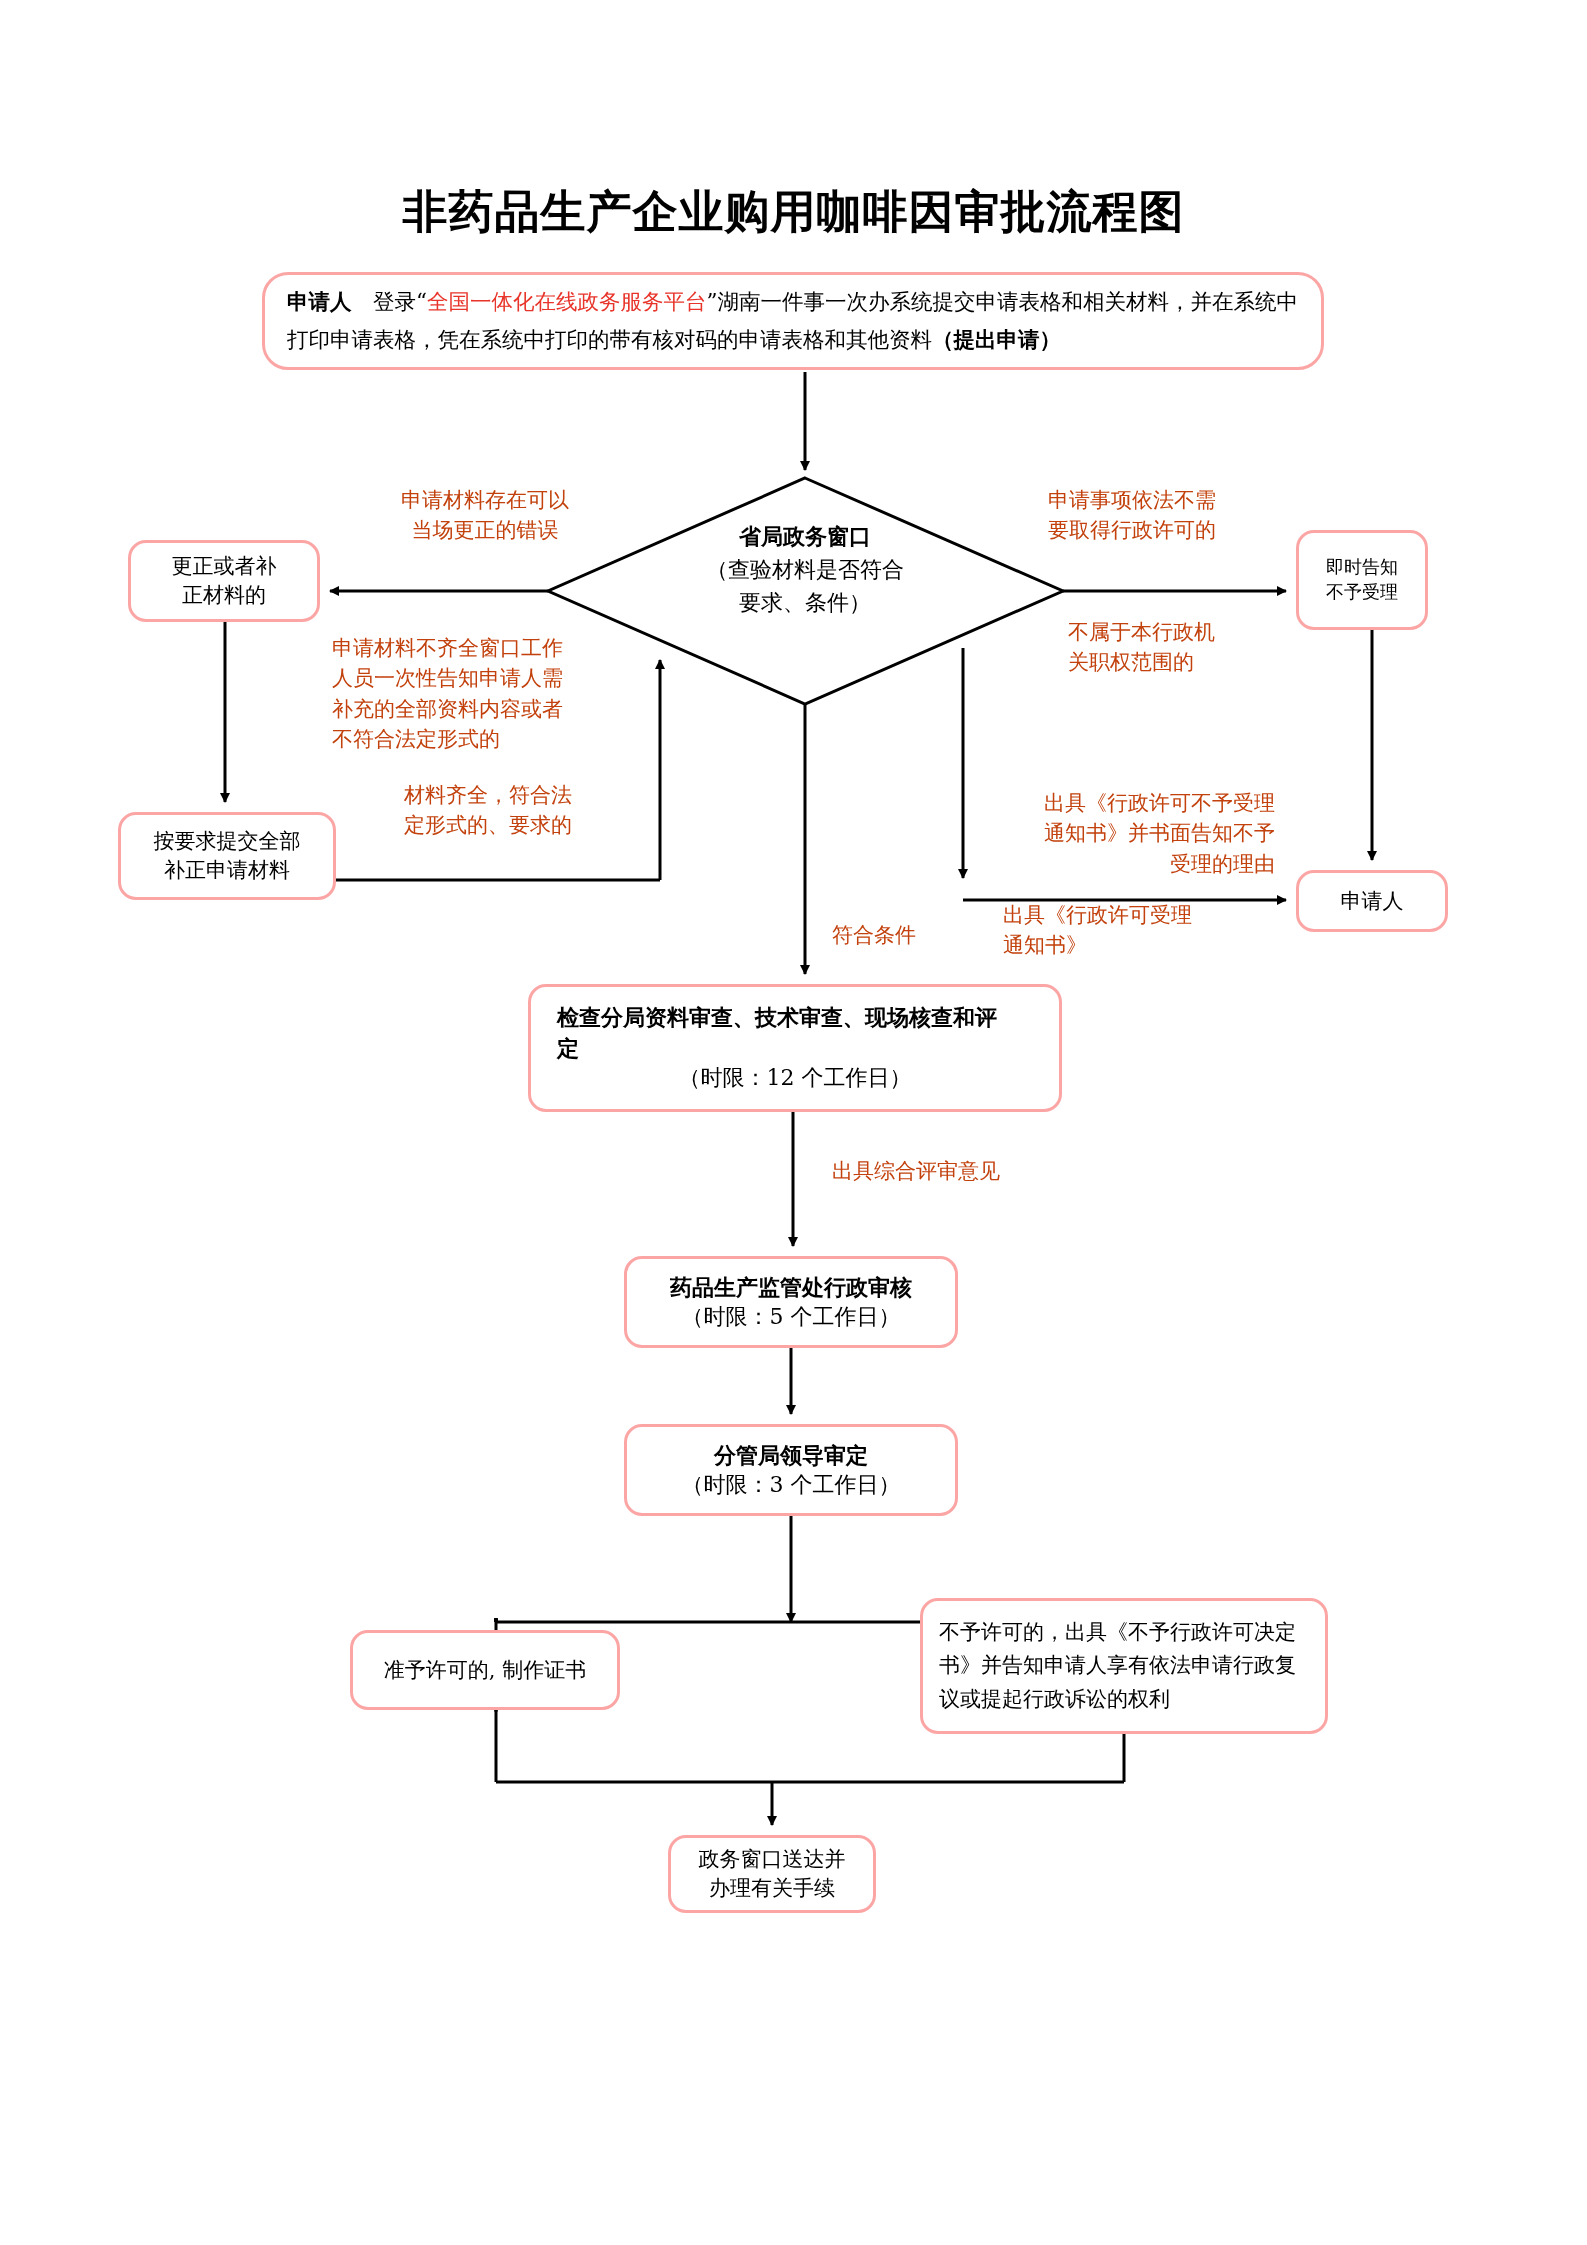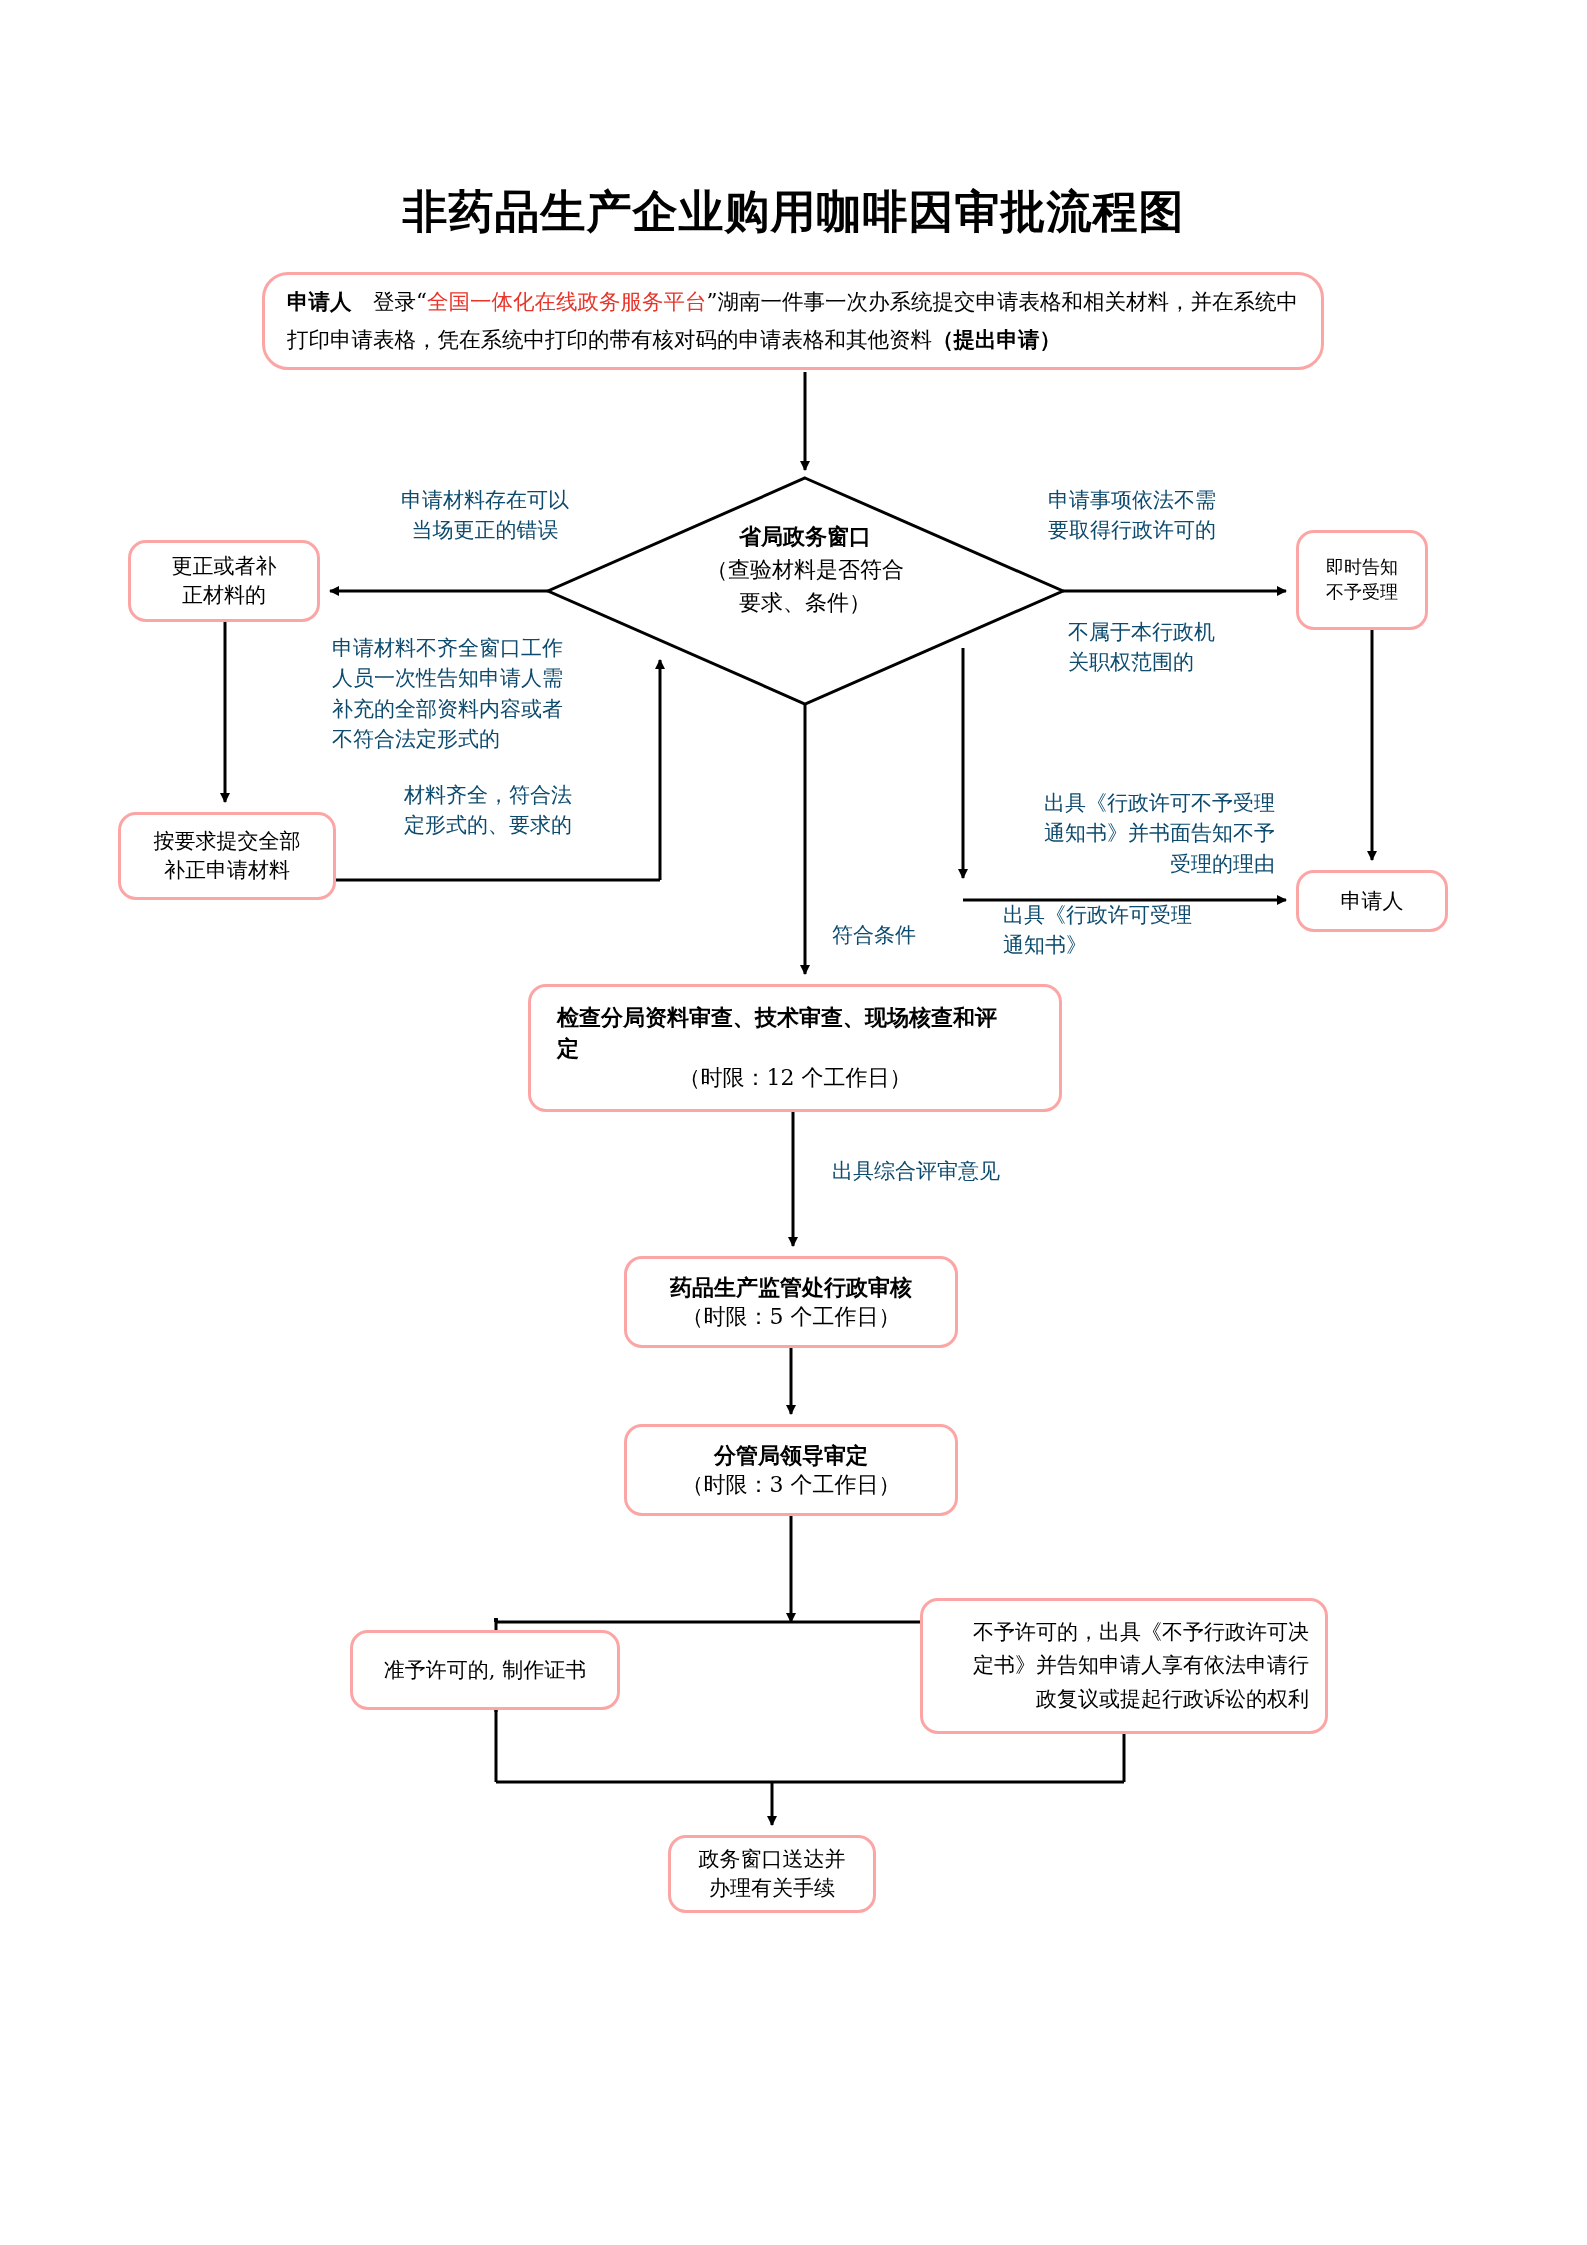--- a/index.html
+++ b/index.html
@@ -86,7 +86,7 @@
     font-family: "DejaVu Serif", "Liberation Serif", serif;
     font-size: 21px;
     line-height: 1.45;
-    color: #0c4a6e;
+    color: #c2410c;
     white-space: pre-line;
   }
 

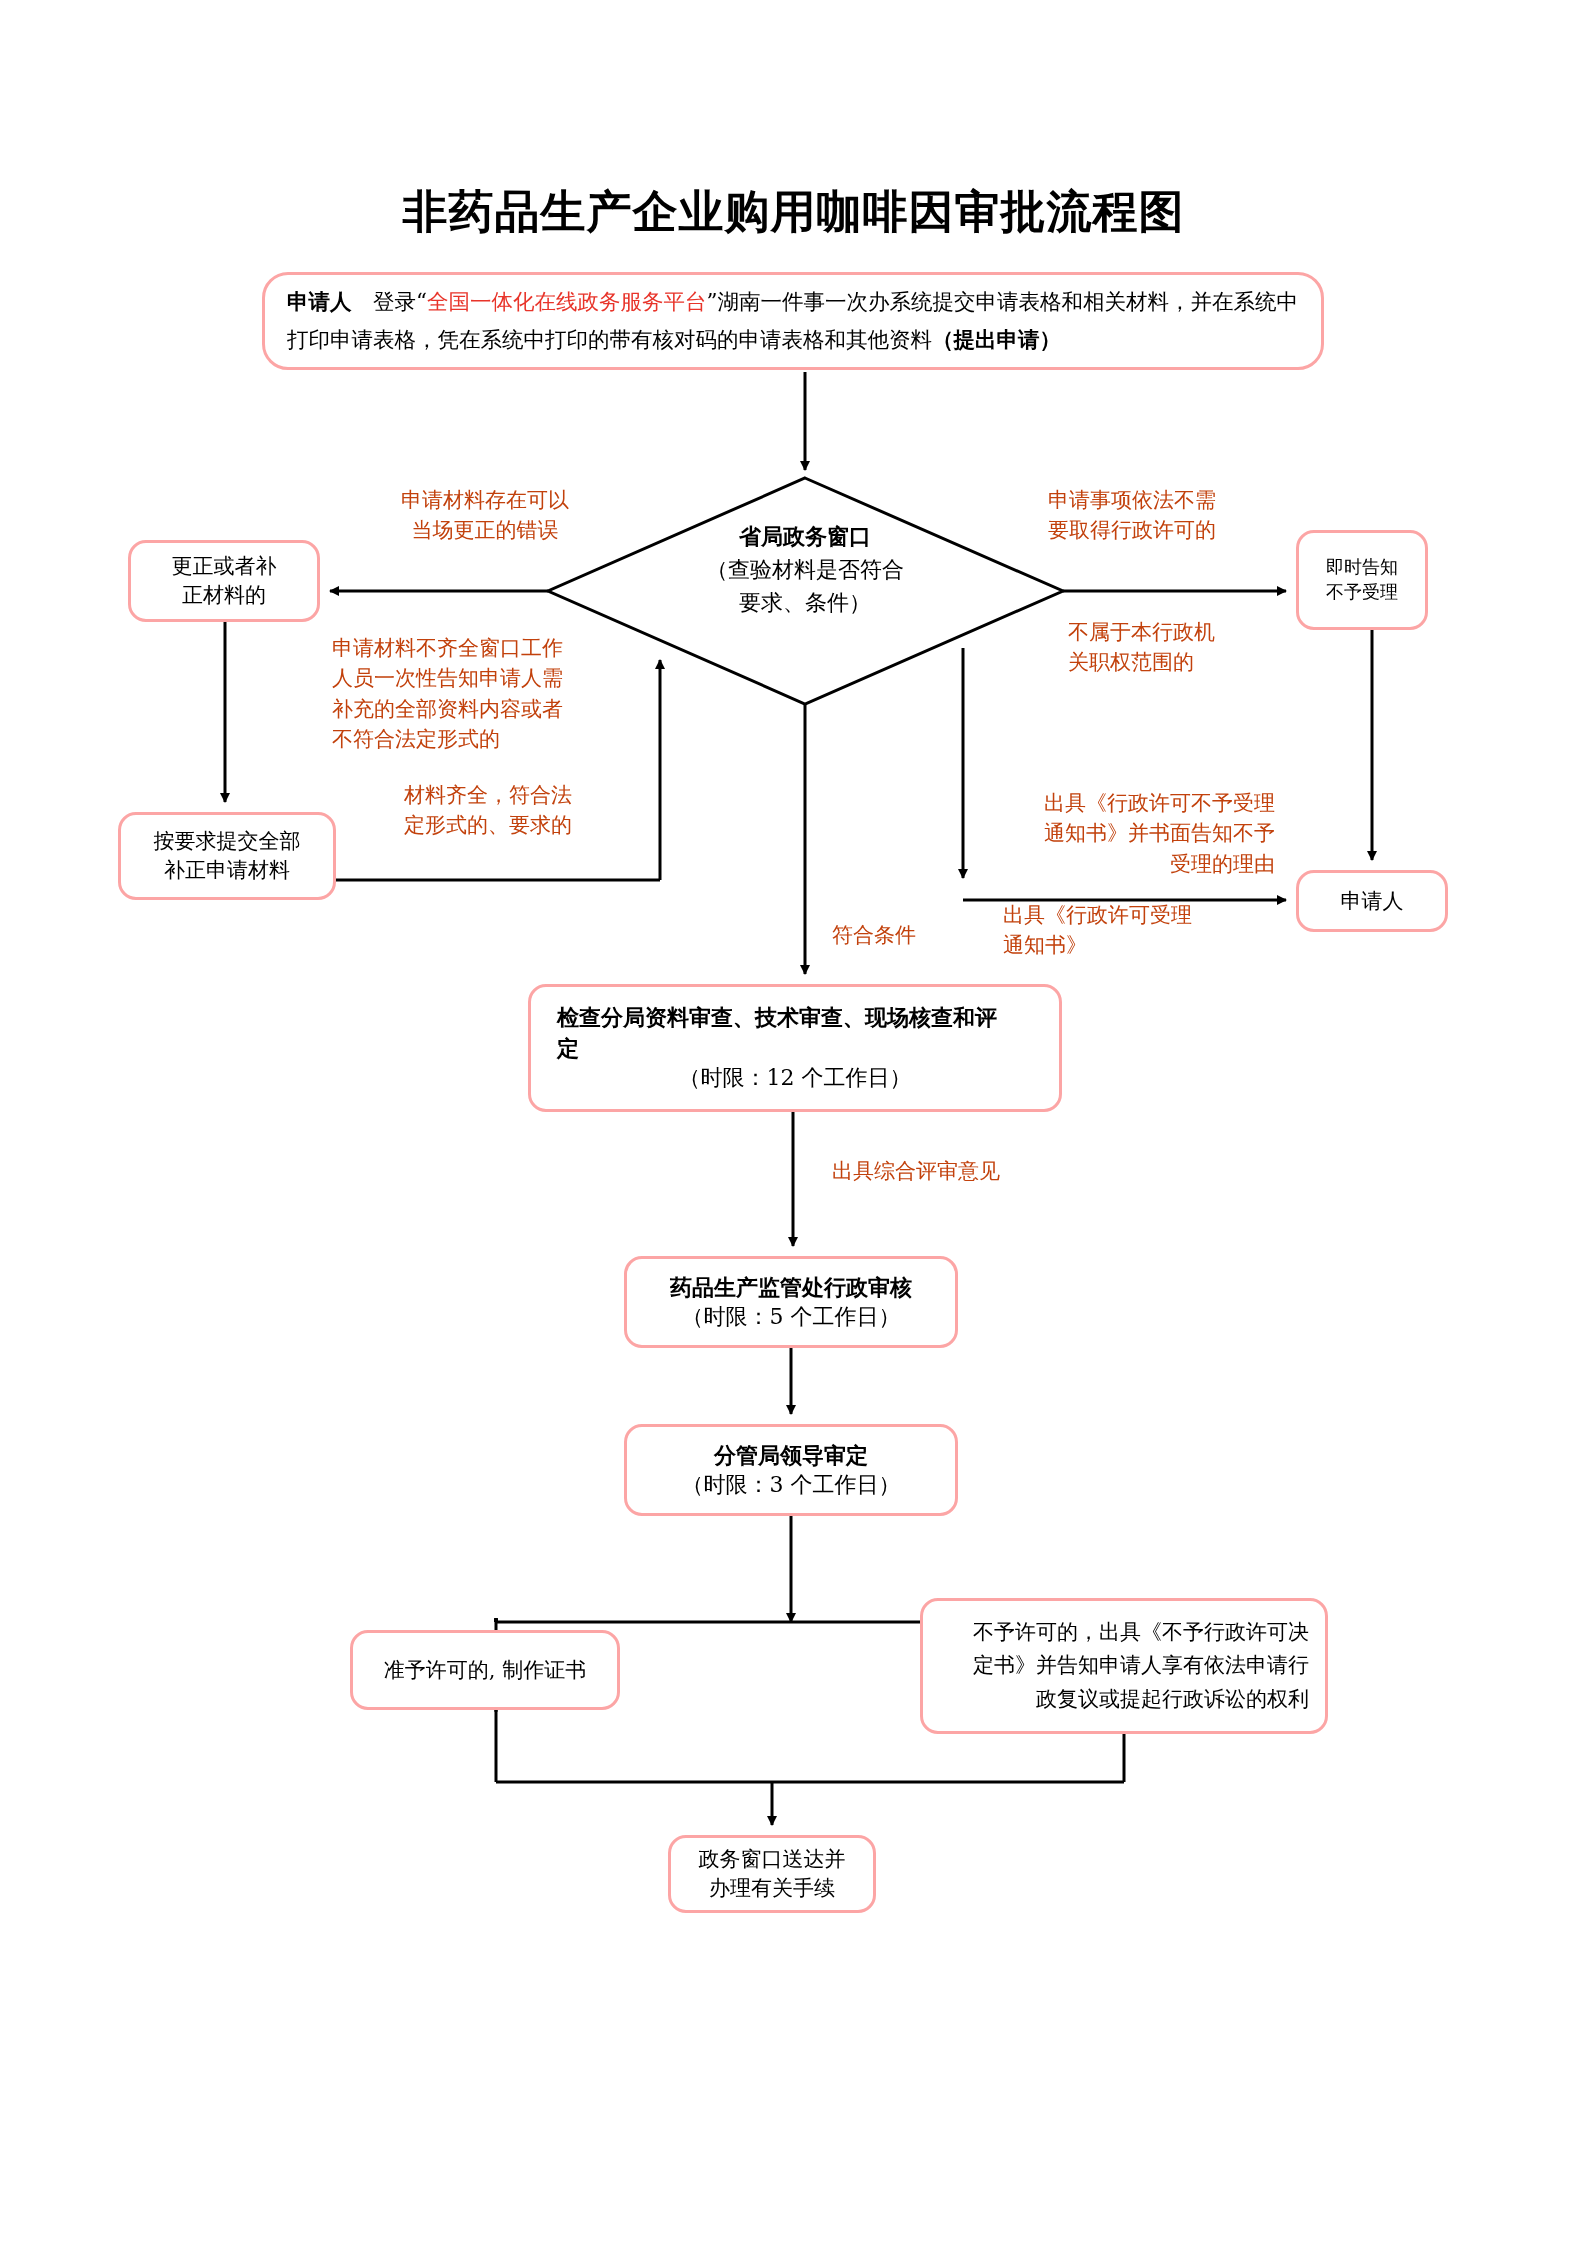--- a/index.html
+++ b/index.html
@@ -100,7 +100,7 @@
   #box-admin-review   { left: 624px;  top: 1256px; width: 334px; height: 92px;  font-size: 22px; }
   #box-leader-approve { left: 624px;  top: 1424px; width: 334px; height: 92px;  font-size: 22px; }
   #box-grant          { left: 350px;  top: 1630px; width: 270px; height: 80px;  font-size: 21px; }
-  #box-deny           { left: 920px;  top: 1598px; width: 408px; height: 136px; font-size: 21px; text-align: right; padding-left: 20px; }
+  #box-deny           { left: 920px;  top: 1598px; width: 408px; height: 136px; font-size: 21px; text-align: left; }
   #box-deny .inner    { padding: 0 16px; line-height: 1.58; }
   #box-deliver        { left: 668px;  top: 1835px; width: 208px; height: 78px;  font-size: 21px; }
 

